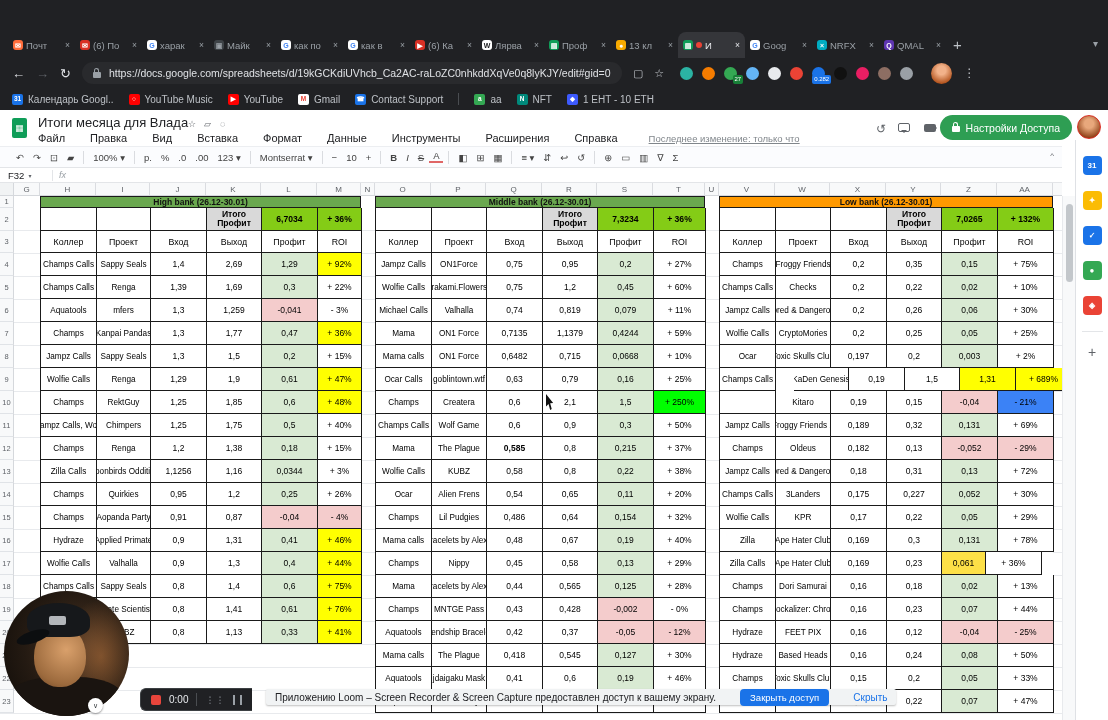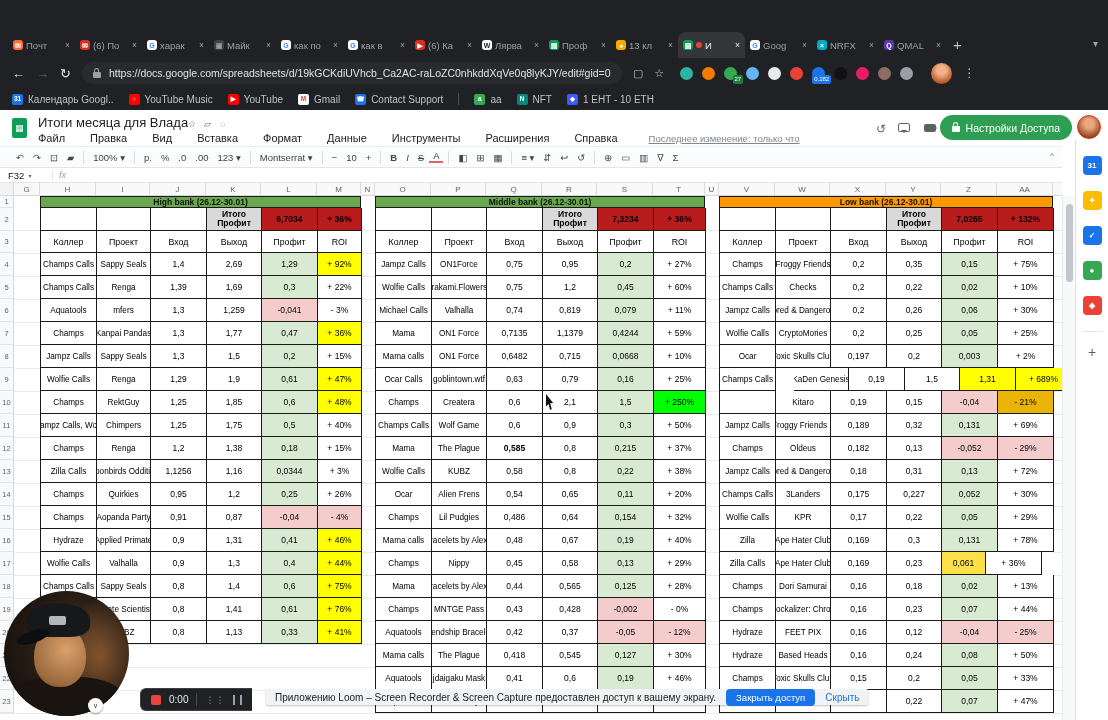--- a/index.html
+++ b/index.html
@@ -86,7 +86,7 @@
   .cell{height:23px;border-right:1px solid #1a1a1a;border-bottom:1px solid #1a1a1a;display:flex;align-items:center;justify-content:center;font-size:8.5px;color:#000;background:#fff;overflow:hidden;white-space:nowrap;flex:none}
   .trow .cell{font-weight:bold;font-size:8.6px}
   .total-label{background:#d9d9d9;white-space:normal;line-height:1.05;font-size:7.5px;text-align:center}
-  .total-val{background:#b91c1c}
+  .total-val{background:#84cc16}
   .hrow .cell{height:22px;font-size:8.8px}
   .c0,.c1{font-size:8.2px}
 

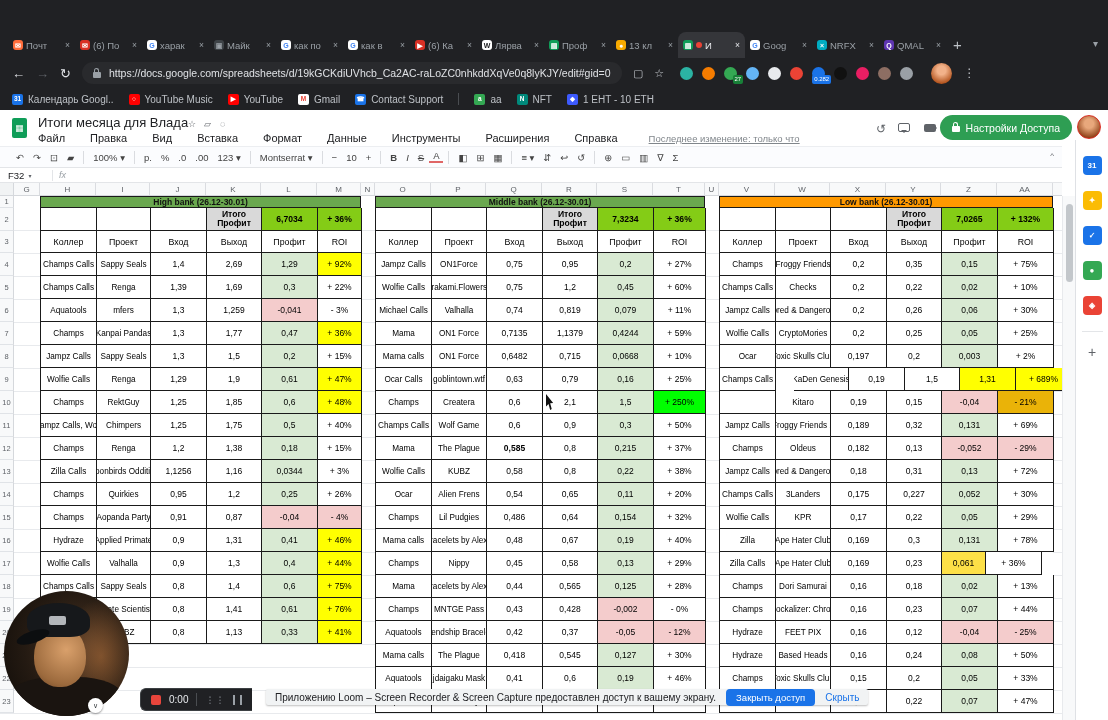--- a/index.html
+++ b/index.html
@@ -803,7 +803,7 @@
               <div class="cell c2" data-name="in-cell" style="width: 56px;">0,19</div>
               <div class="cell c3" data-name="out-cell" style="width: 55px;">0,15</div>
               <div class="cell c4" data-name="profit-cell" style="width: 56px; background: rgb(244, 204, 204);">-0,04</div>
-              <div class="cell c5" data-name="roi-cell" style="width: 56px; background: #eab308;">- 21%</div>
+              <div class="cell c5" data-name="roi-cell" style="width: 56px; background: #3b82f6;">- 21%</div>
             </div>
             <div class="srow drow" data-name="table-row">
               <div class="cell c0" data-name="caller-cell" style="width: 56px;">Jampz Calls</div>

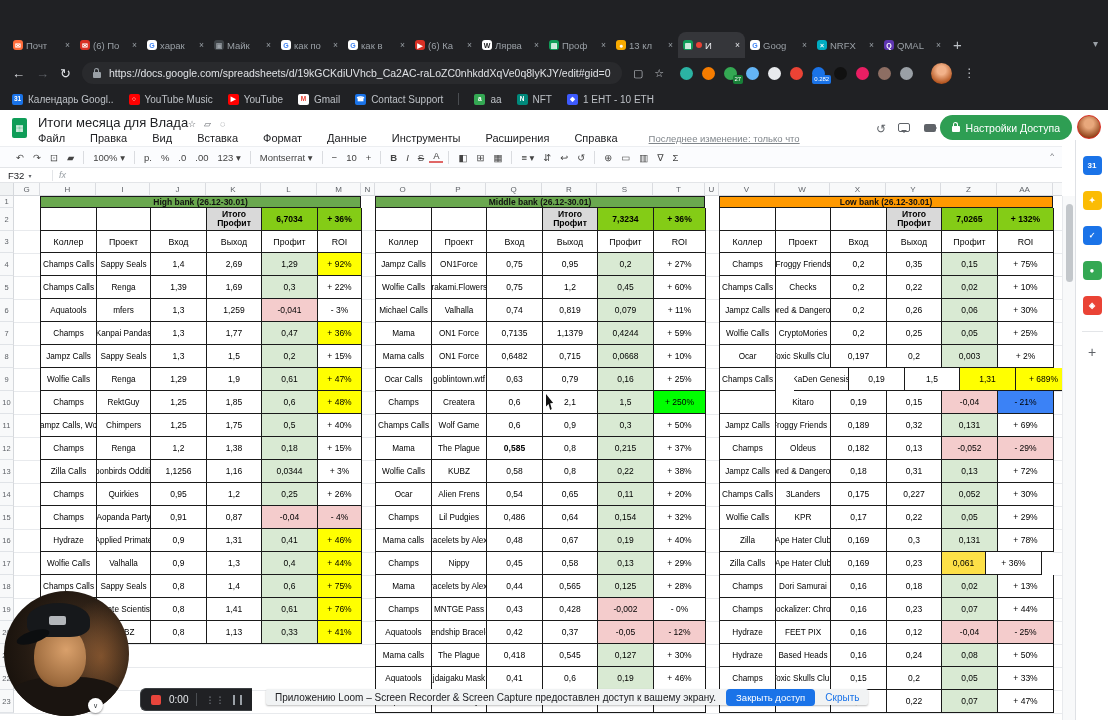--- a/index.html
+++ b/index.html
@@ -114,7 +114,7 @@
   .lgrid{color:#9aa0a6;font-size:9px;letter-spacing:1px}
   .lpause{width:9px;height:10px;border-left:2.6px solid #9aa0a6;border-right:2.6px solid #9aa0a6}
 
-  #loomnote{position:absolute;left:266px;top:689px;height:16px;background:#f1f3f4;border-radius:2px;display:flex;align-items:center;gap:10px;padding:0 9px;z-index:60;box-shadow:0 1px 2px rgba(0,0,0,.25)}
+  #loomnote{position:absolute;left:266px;top:689px;height:16px;background:#f1f3f4;border-radius:2px;display:flex;align-items:center;gap:24px;padding:0 9px;z-index:60;box-shadow:0 1px 2px rgba(0,0,0,.25)}
   .ntext{font-size:10px;color:#202124;white-space:nowrap}
   .nbtn{background:#1a73e8;color:#fff;font-size:9.5px;padding:3px 10px;border-radius:4px;white-space:nowrap}
   .nhide{color:#1a73e8;font-size:10px}

